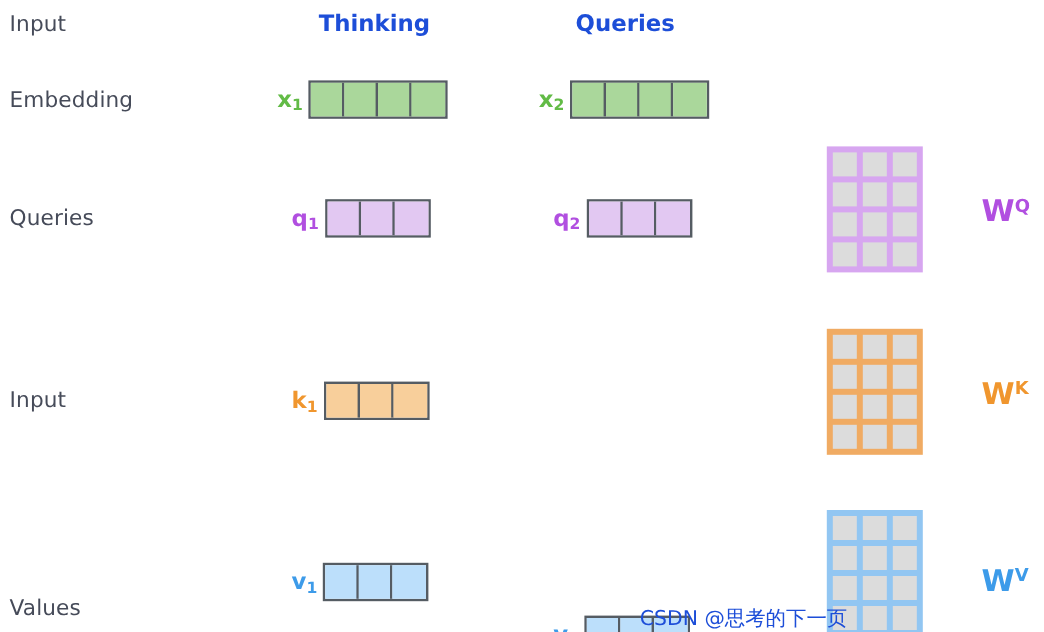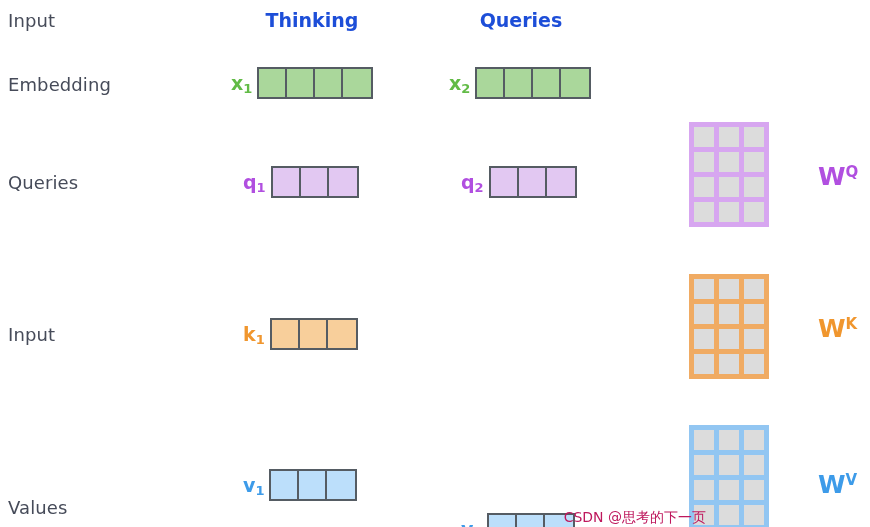--- a/index.html
+++ b/index.html
@@ -136,8 +136,8 @@
     position: absolute;
     right: 8px;
     bottom: 4px;
-    font-size: 14px;
-    color: #be185d;
+    font-size: 17px;
+    color: #1d4ed8;
     white-space: nowrap;
     font-family: "DejaVu Sans", "Liberation Sans", sans-serif;
     pointer-events: none;

